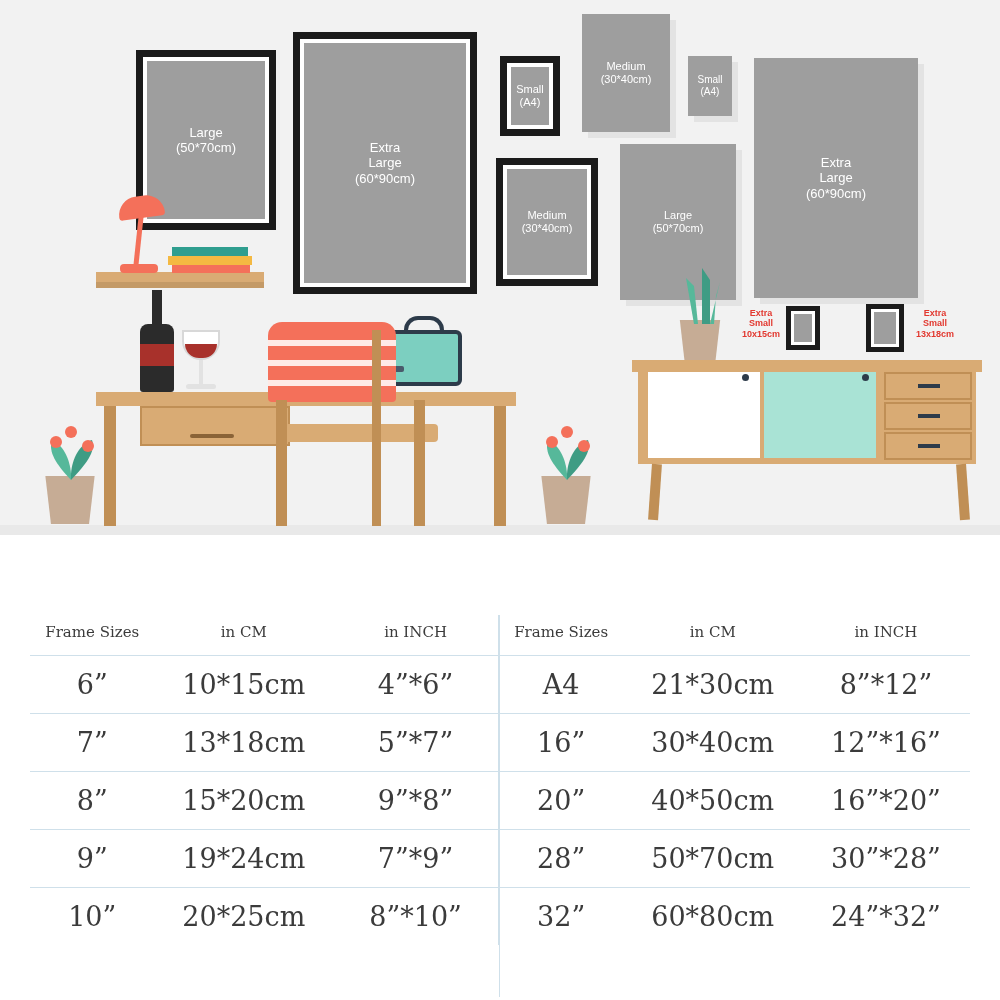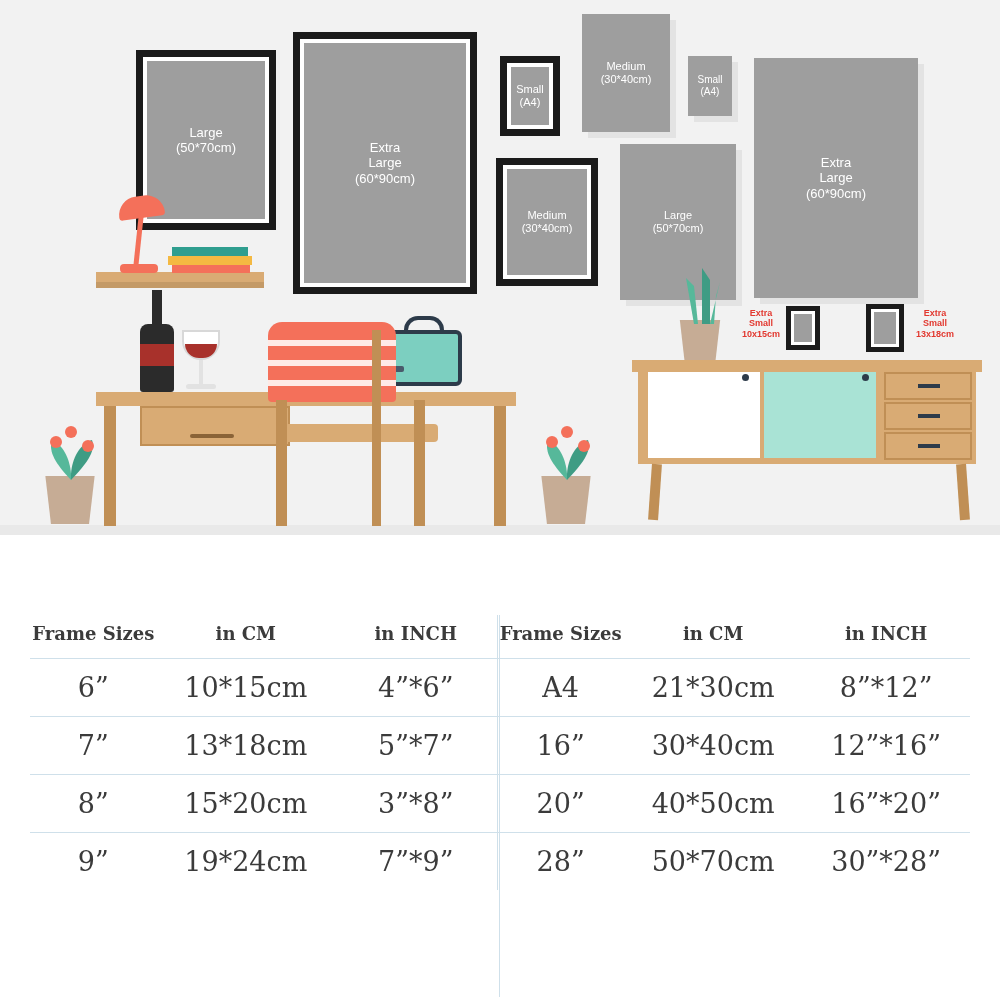--- a/index.html
+++ b/index.html
@@ -85,8 +85,8 @@
     color: #3b3b3b;
   }
   table.sizes th {
-    font-weight: bold;
-    font-size: 18px;
+    font-weight: normal;
+    font-size: 15px;
     padding: 8px 0 14px 0;
     text-align: center;
     border-bottom: 1px solid #cfe0ea;

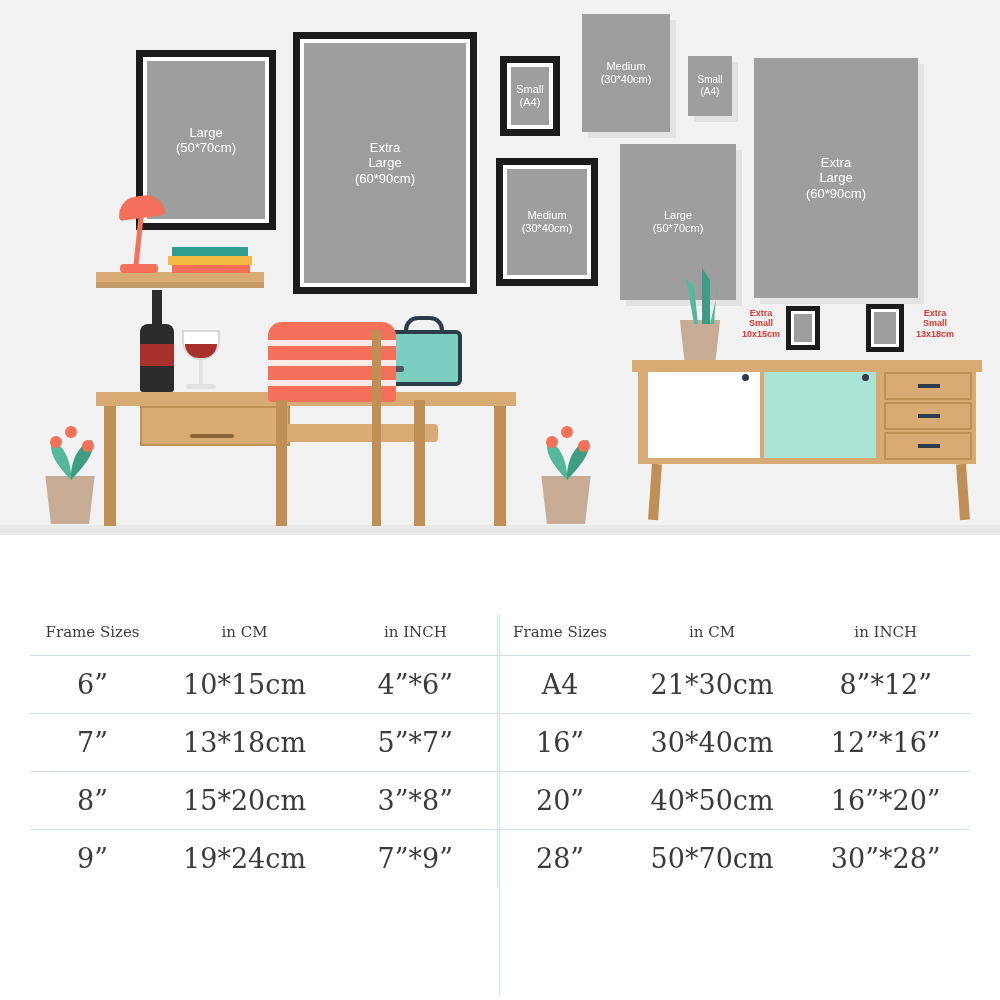--- a/index.html
+++ b/index.html
@@ -298,7 +298,7 @@
       <tr>
         <td class="first">8”</td>
         <td class="cm">15*20cm</td>
-        <td class="inch">3”*8”</td>
+        <td class="inch">9”*8”</td>
         <td class="divider"></td>
         <td class="first">20”</td>
         <td class="cm">40*50cm</td>

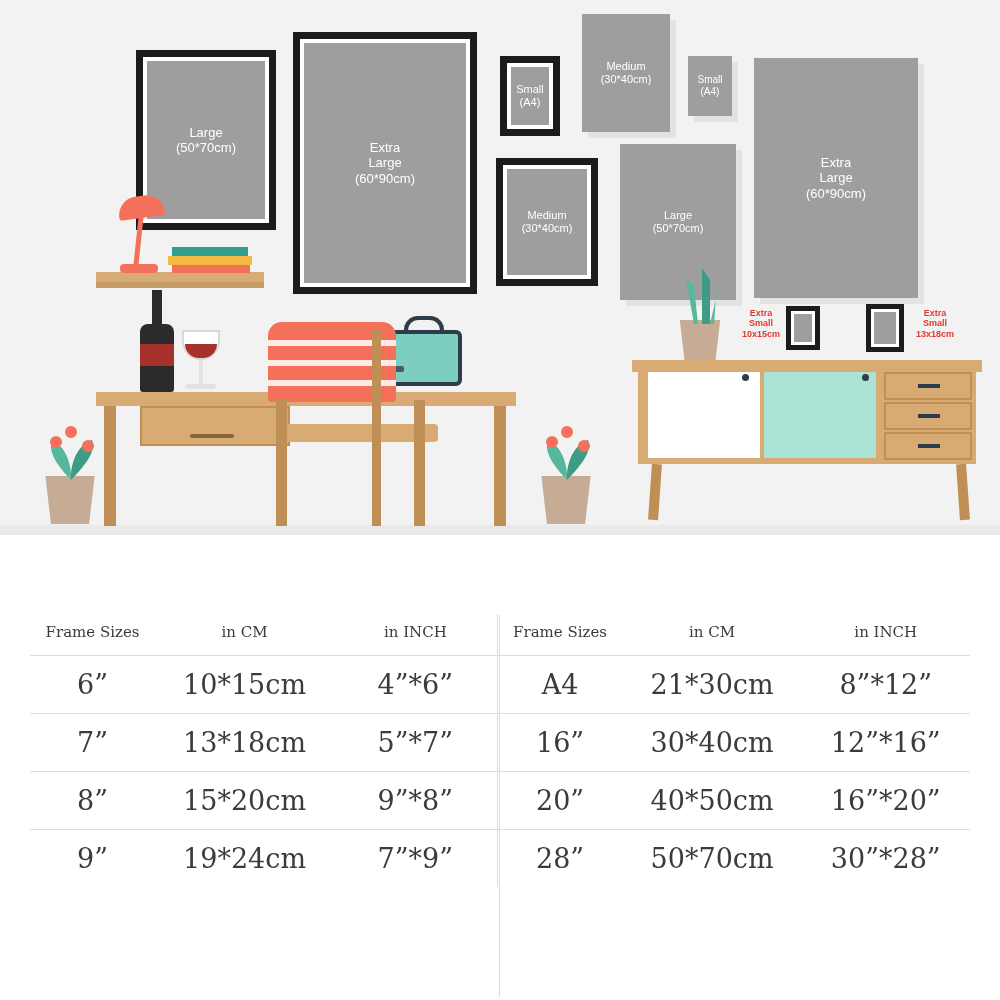--- a/index.html
+++ b/index.html
@@ -313,6 +313,15 @@
         <td class="cm">50*70cm</td>
         <td class="inch">30”*28”</td>
       </tr>
+      <tr>
+        <td class="first">10”</td>
+        <td class="cm">20*25cm</td>
+        <td class="inch">8”*10”</td>
+        <td class="divider"></td>
+        <td class="first">32”</td>
+        <td class="cm">60*80cm</td>
+        <td class="inch">24”*32”</td>
+      </tr>
     </tbody>
   </table>
 </div>

